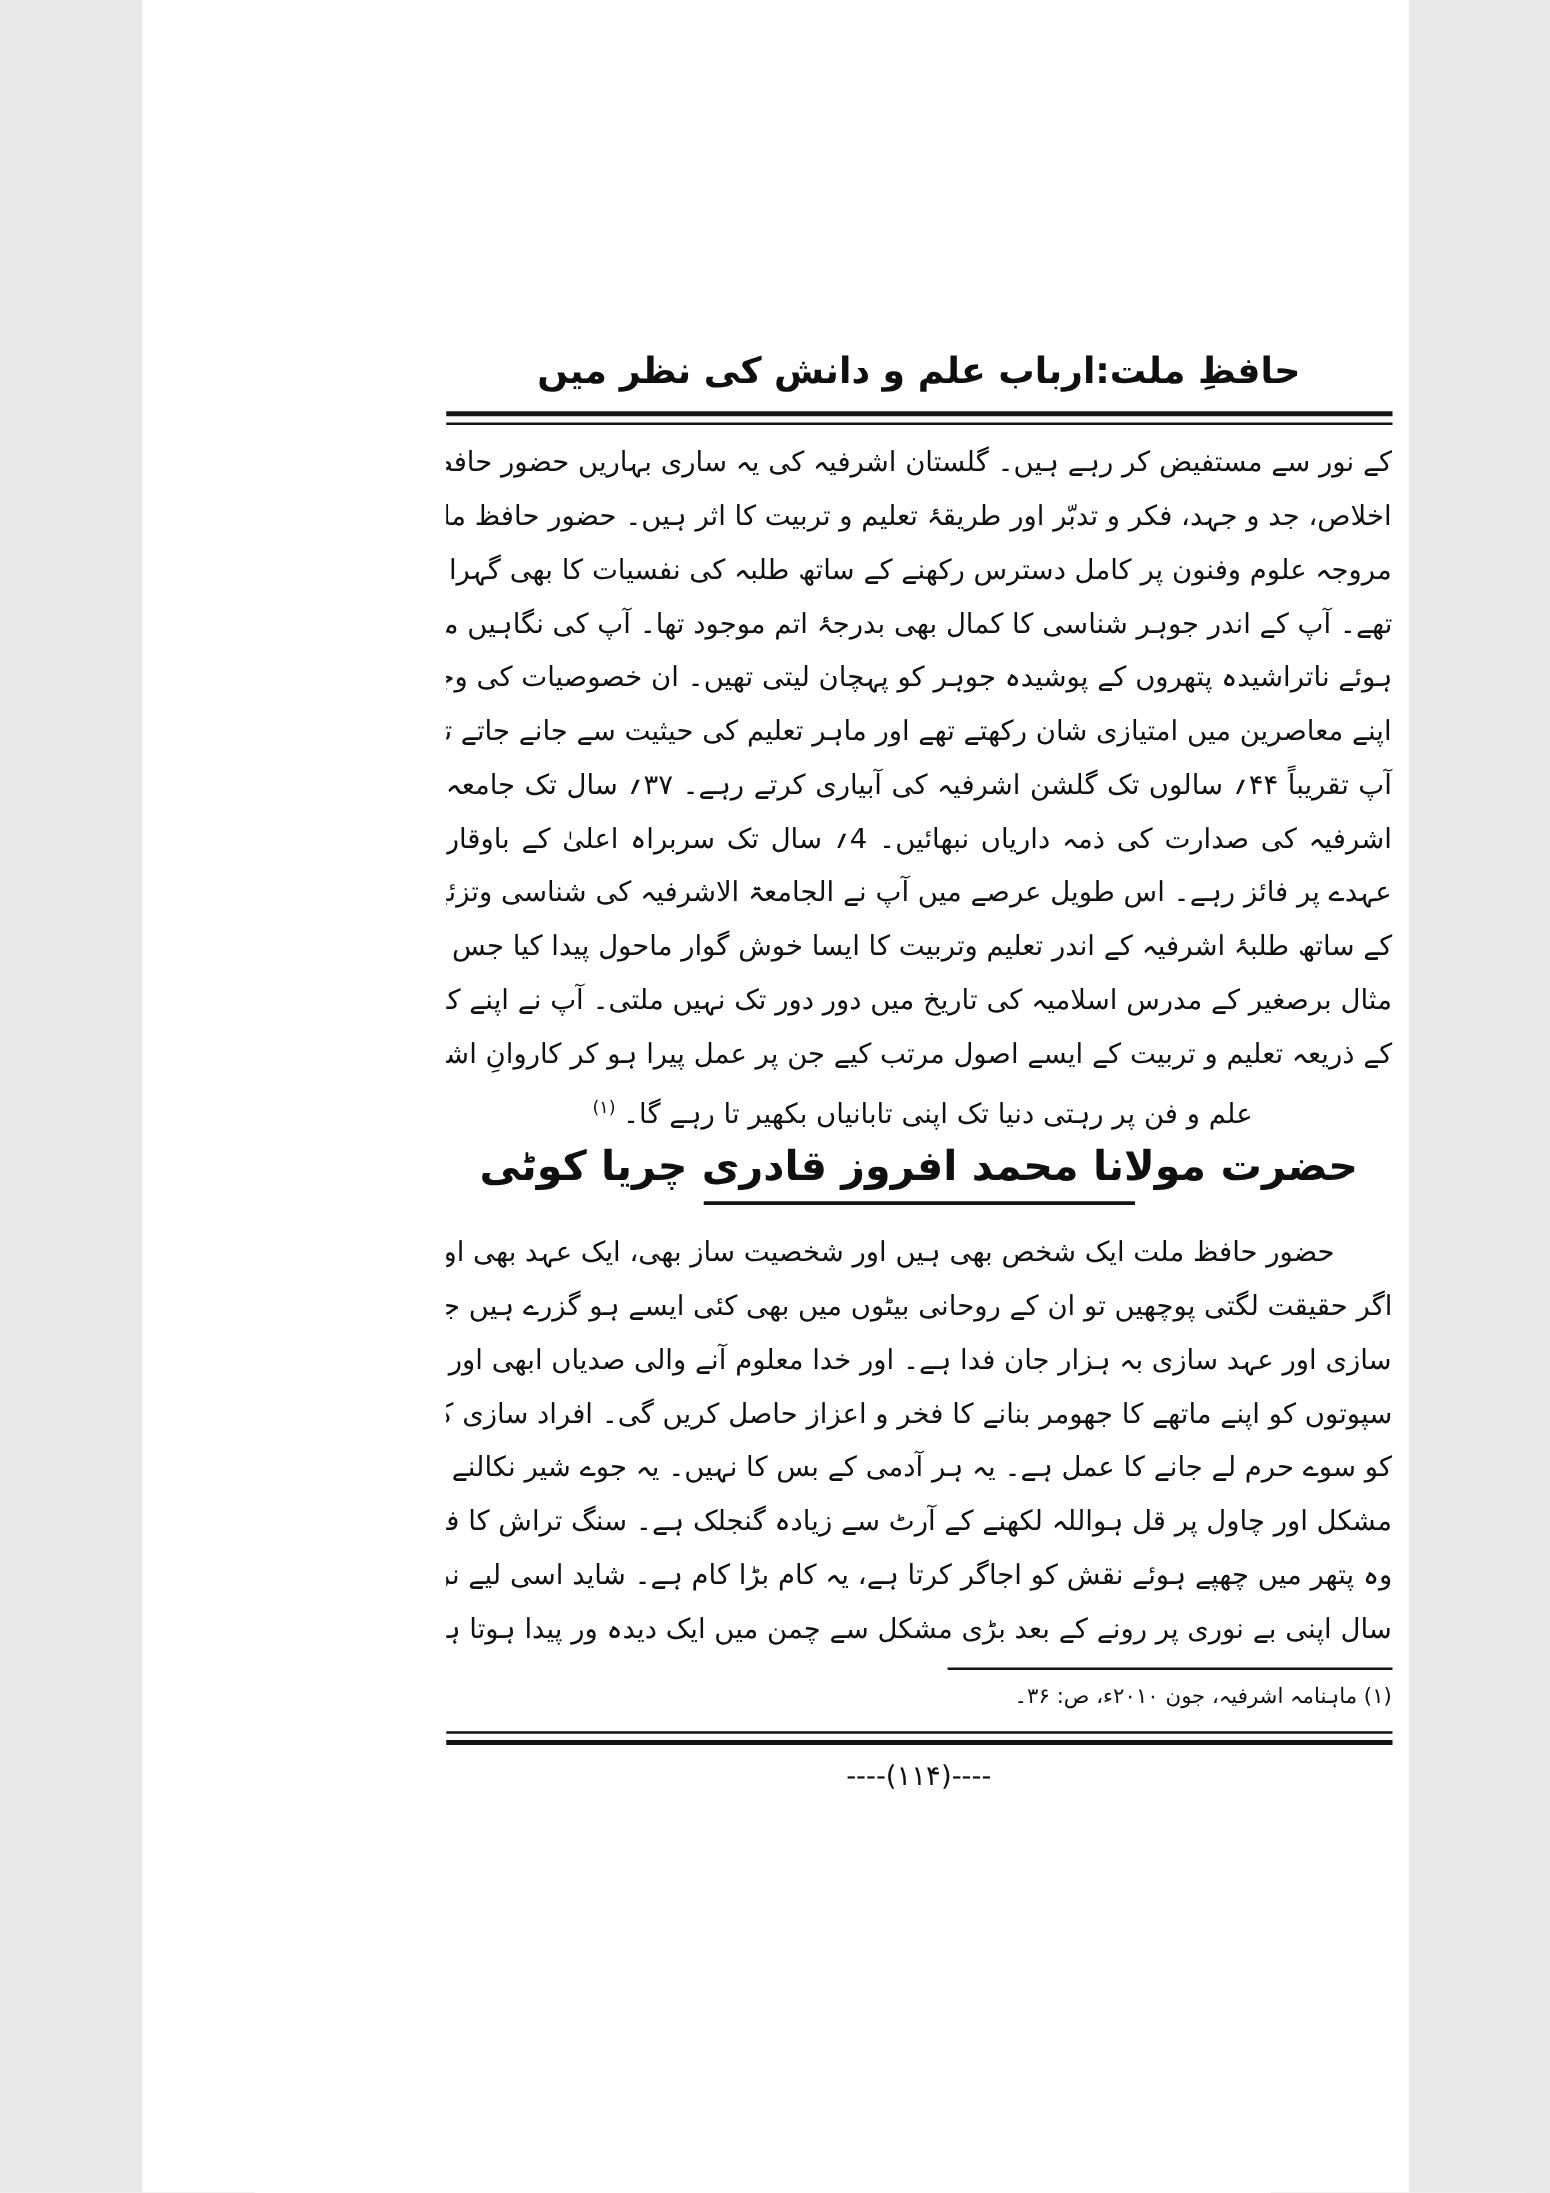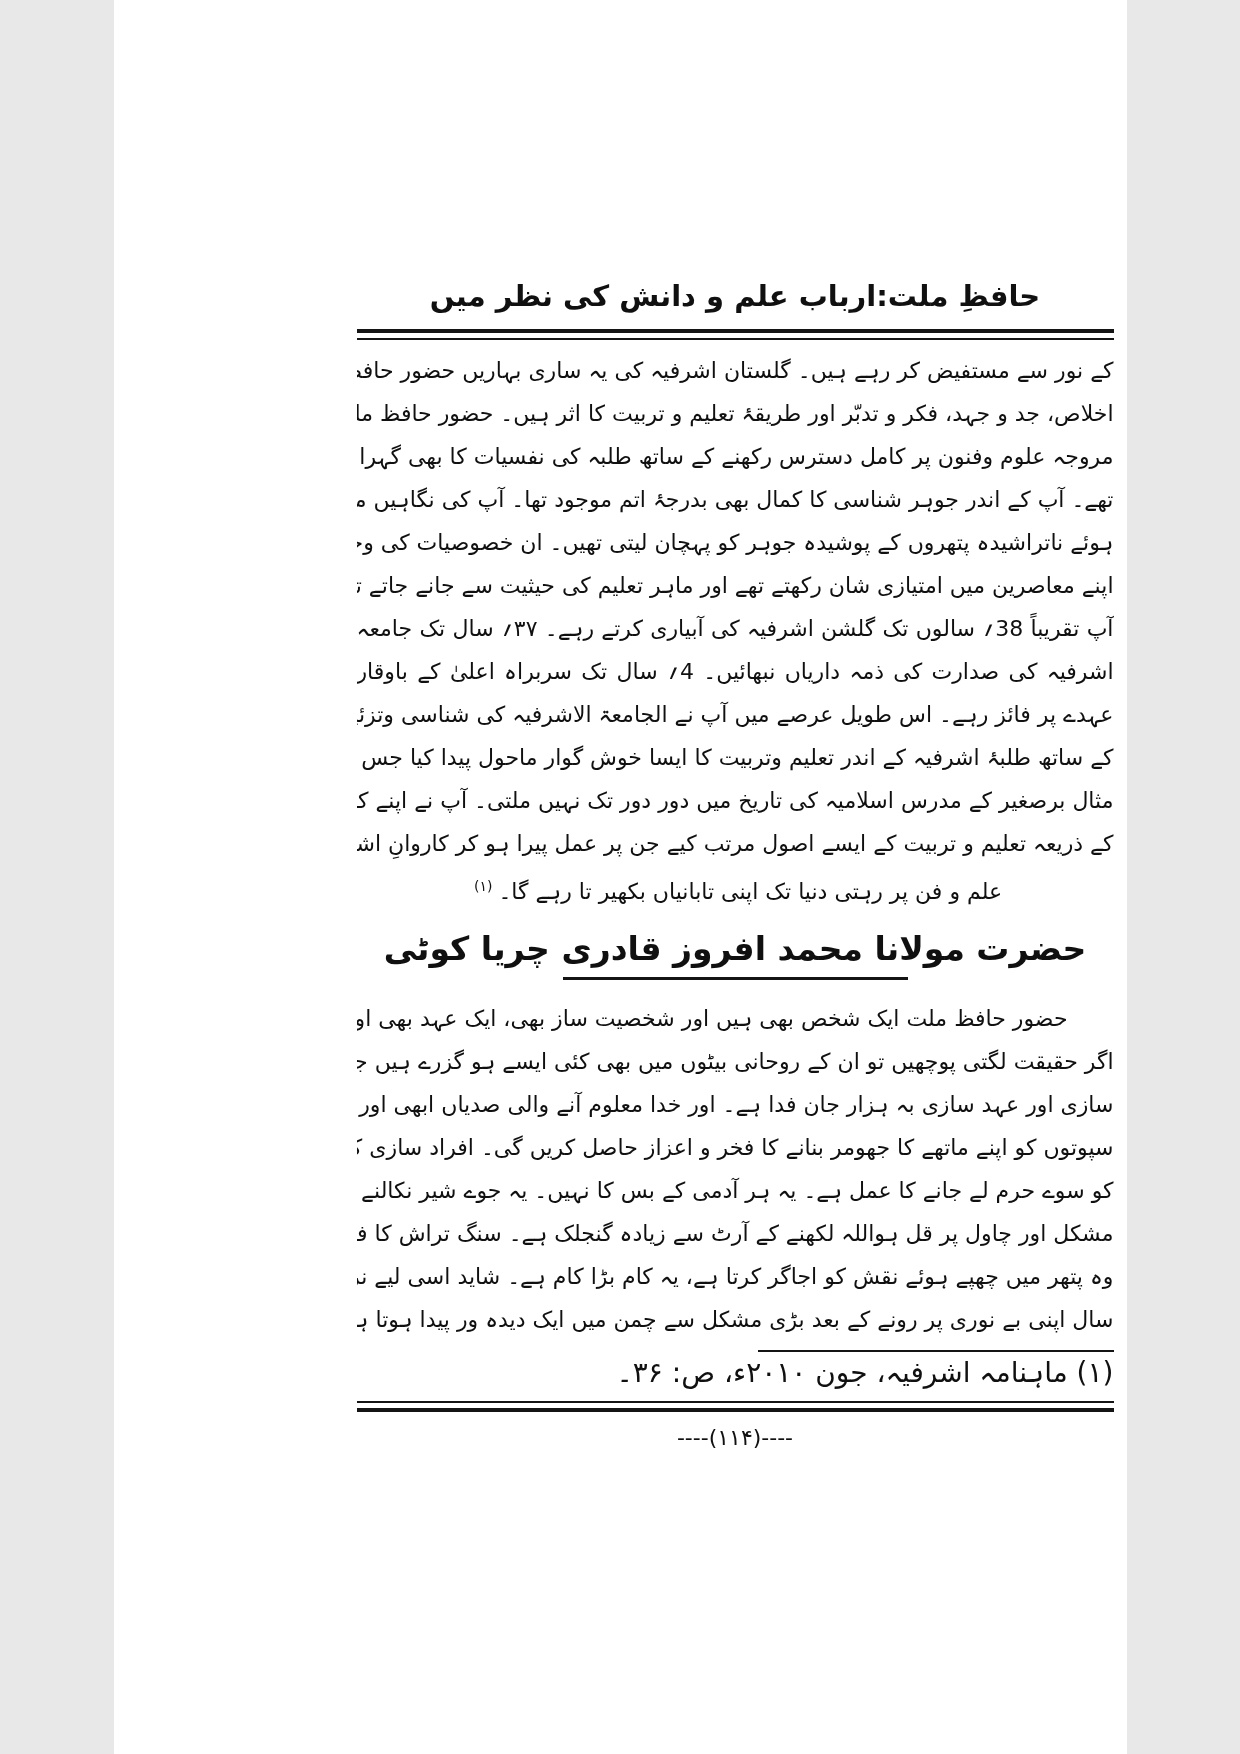--- a/index.html
+++ b/index.html
@@ -109,7 +109,7 @@
       <div class="body-line">تھے۔ آپ کے اندر جوہر شناسی کا کمال بھی بدرجۂ اتم موجود تھا۔ آپ کی نگاہیں مٹی میں ملے</div>
       <div class="body-line">ہوئے ناتراشیدہ پتھروں کے پوشیدہ جوہر کو پہچان لیتی تھیں۔ ان خصوصیات کی وجہ سے آپ</div>
       <div class="body-line">اپنے معاصرین میں امتیازی شان رکھتے تھے اور ماہر تعلیم کی حیثیت سے جانے جاتے تھے۔</div>
-      <div class="body-line">آپ تقریباً 38؍ سالوں تک گلشن اشرفیہ کی آبیاری کرتے رہے۔ ۳۷؍ سال تک جامعہ</div>
+      <div class="body-line">آپ تقریباً ۴۴؍ سالوں تک گلشن اشرفیہ کی آبیاری کرتے رہے۔ ۳۷؍ سال تک جامعہ</div>
       <div class="body-line">اشرفیہ کی صدارت کی ذمہ داریاں نبھائیں۔ 4؍ سال تک سربراہ اعلیٰ کے باوقار</div>
       <div class="body-line">عہدے پر فائز رہے۔ اس طویل عرصے میں آپ نے الجامعۃ الاشرفیہ کی شناسی وتزئین</div>
       <div class="body-line">کے ساتھ طلبۂ اشرفیہ کے اندر تعلیم وتربیت کا ایسا خوش گوار ماحول پیدا کیا جس کی</div>

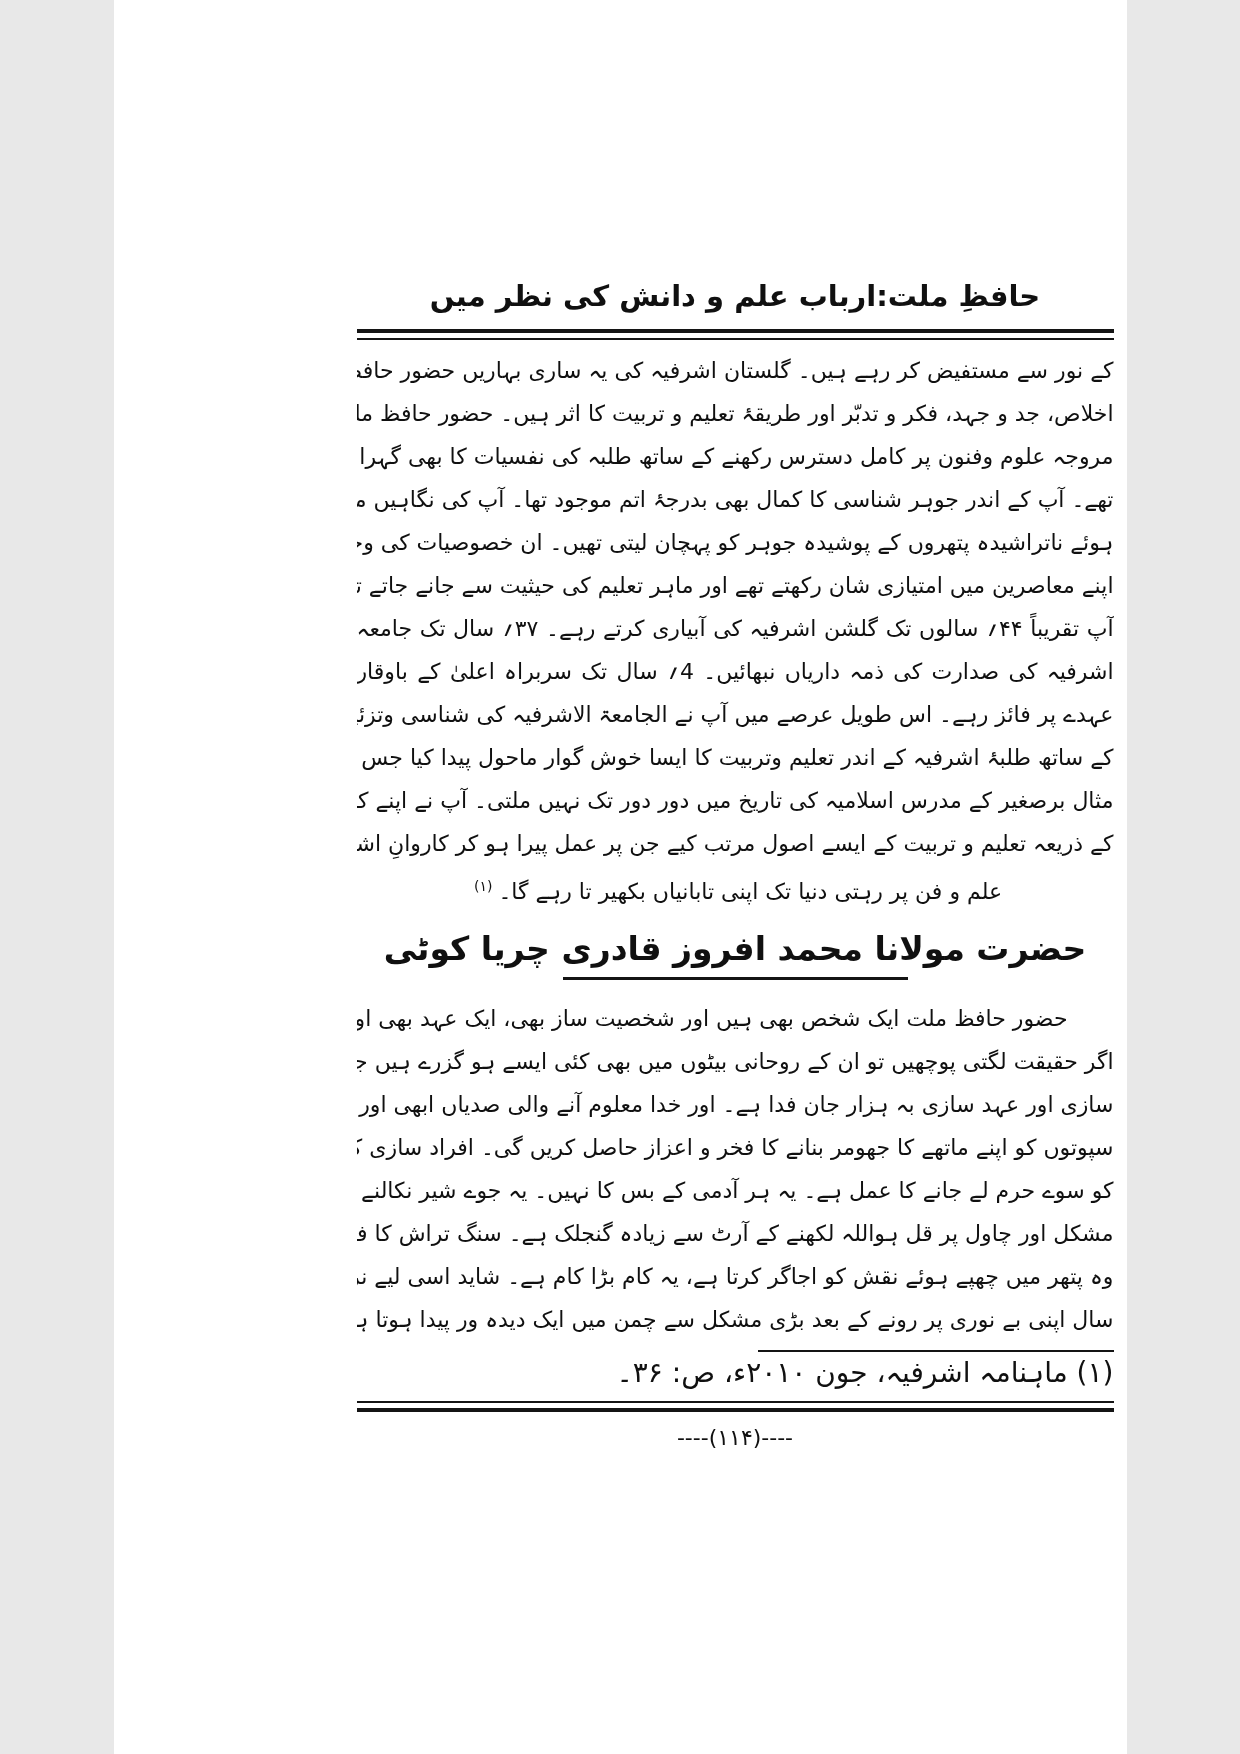--- a/index.html
+++ b/index.html
@@ -53,7 +53,6 @@
     padding:0 6px;
   }
   .section-heading{
-    margin-top:16px;
     text-align:center;
     font-size:33px;
     font-weight:bold;

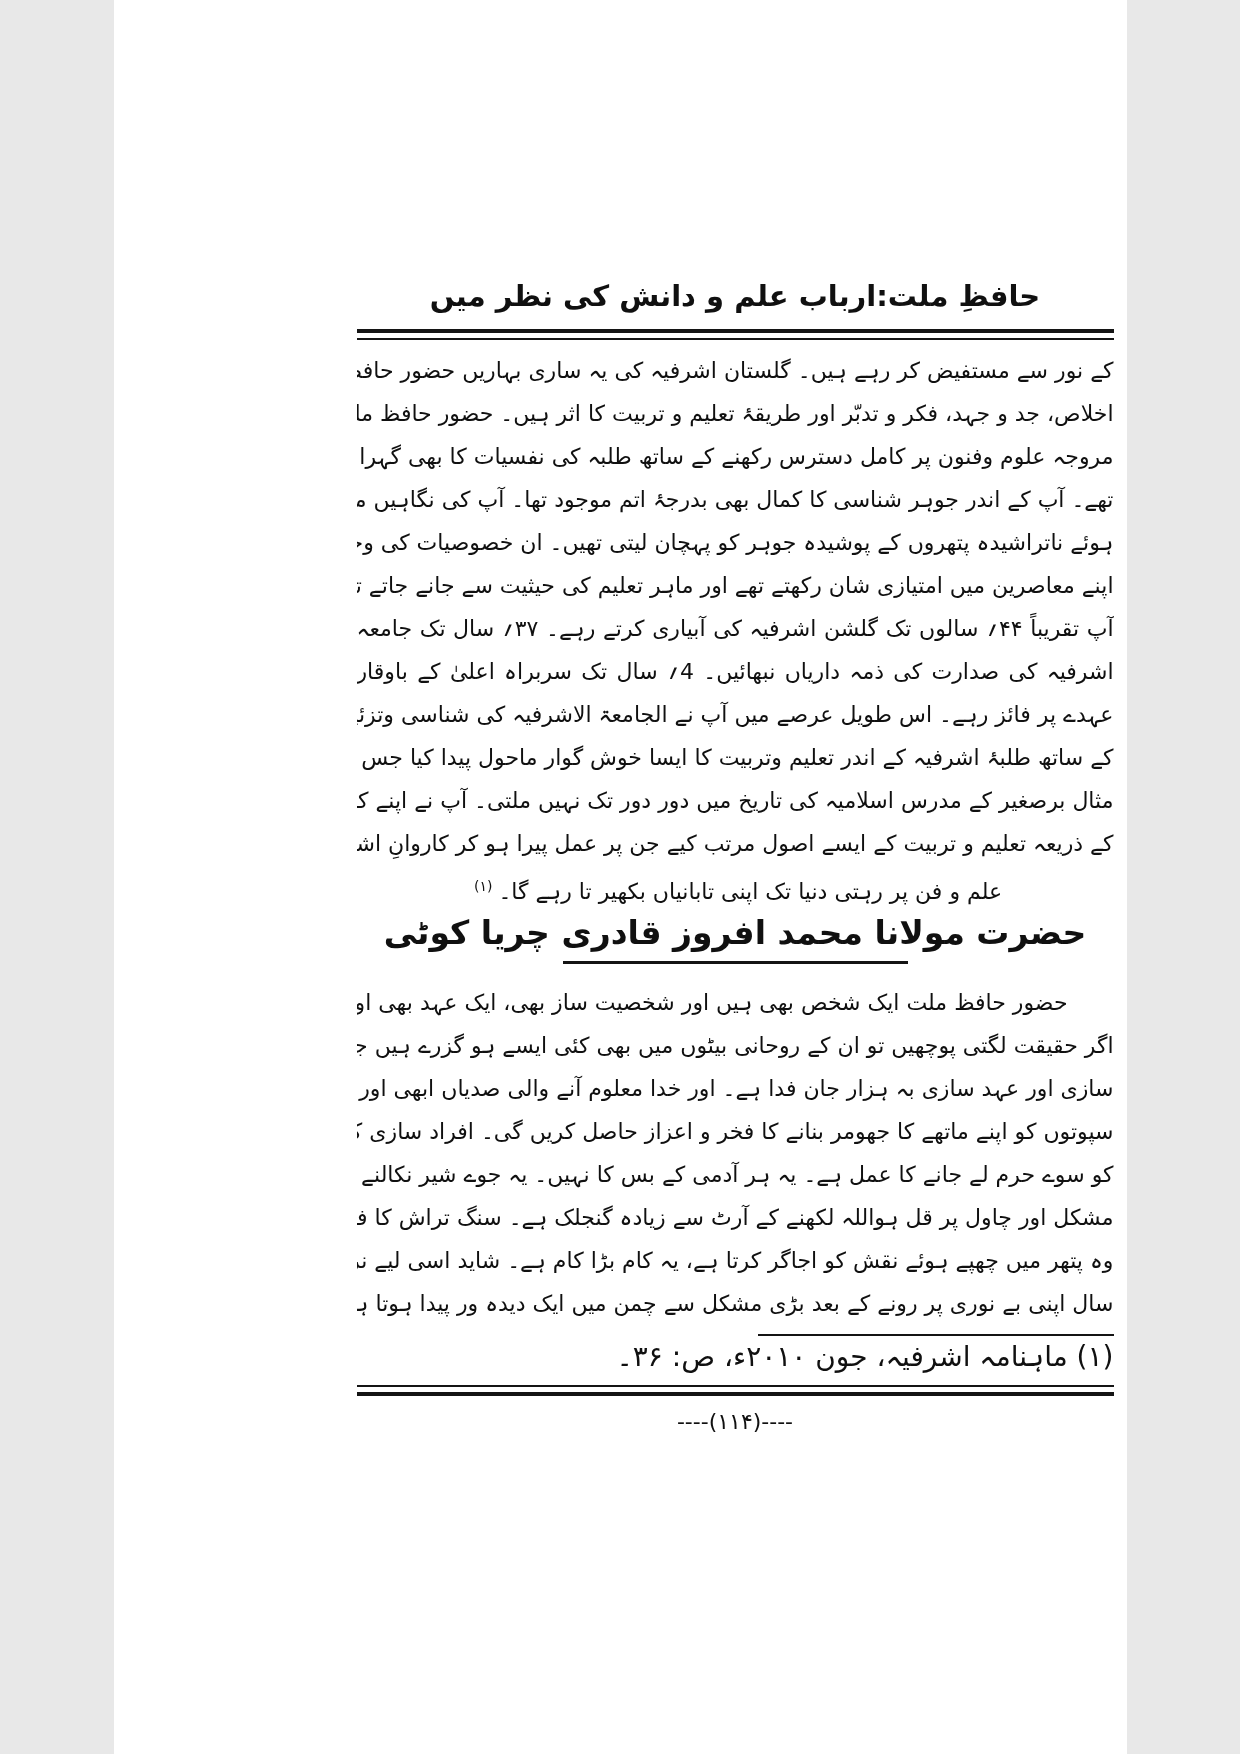--- a/index.html
+++ b/index.html
@@ -72,7 +72,7 @@
   }
   .footnote{
     margin-top:4px;
-    font-size:28px;
+    font-size:17px;
     line-height:34px;
     text-align:right;
     white-space:nowrap;

